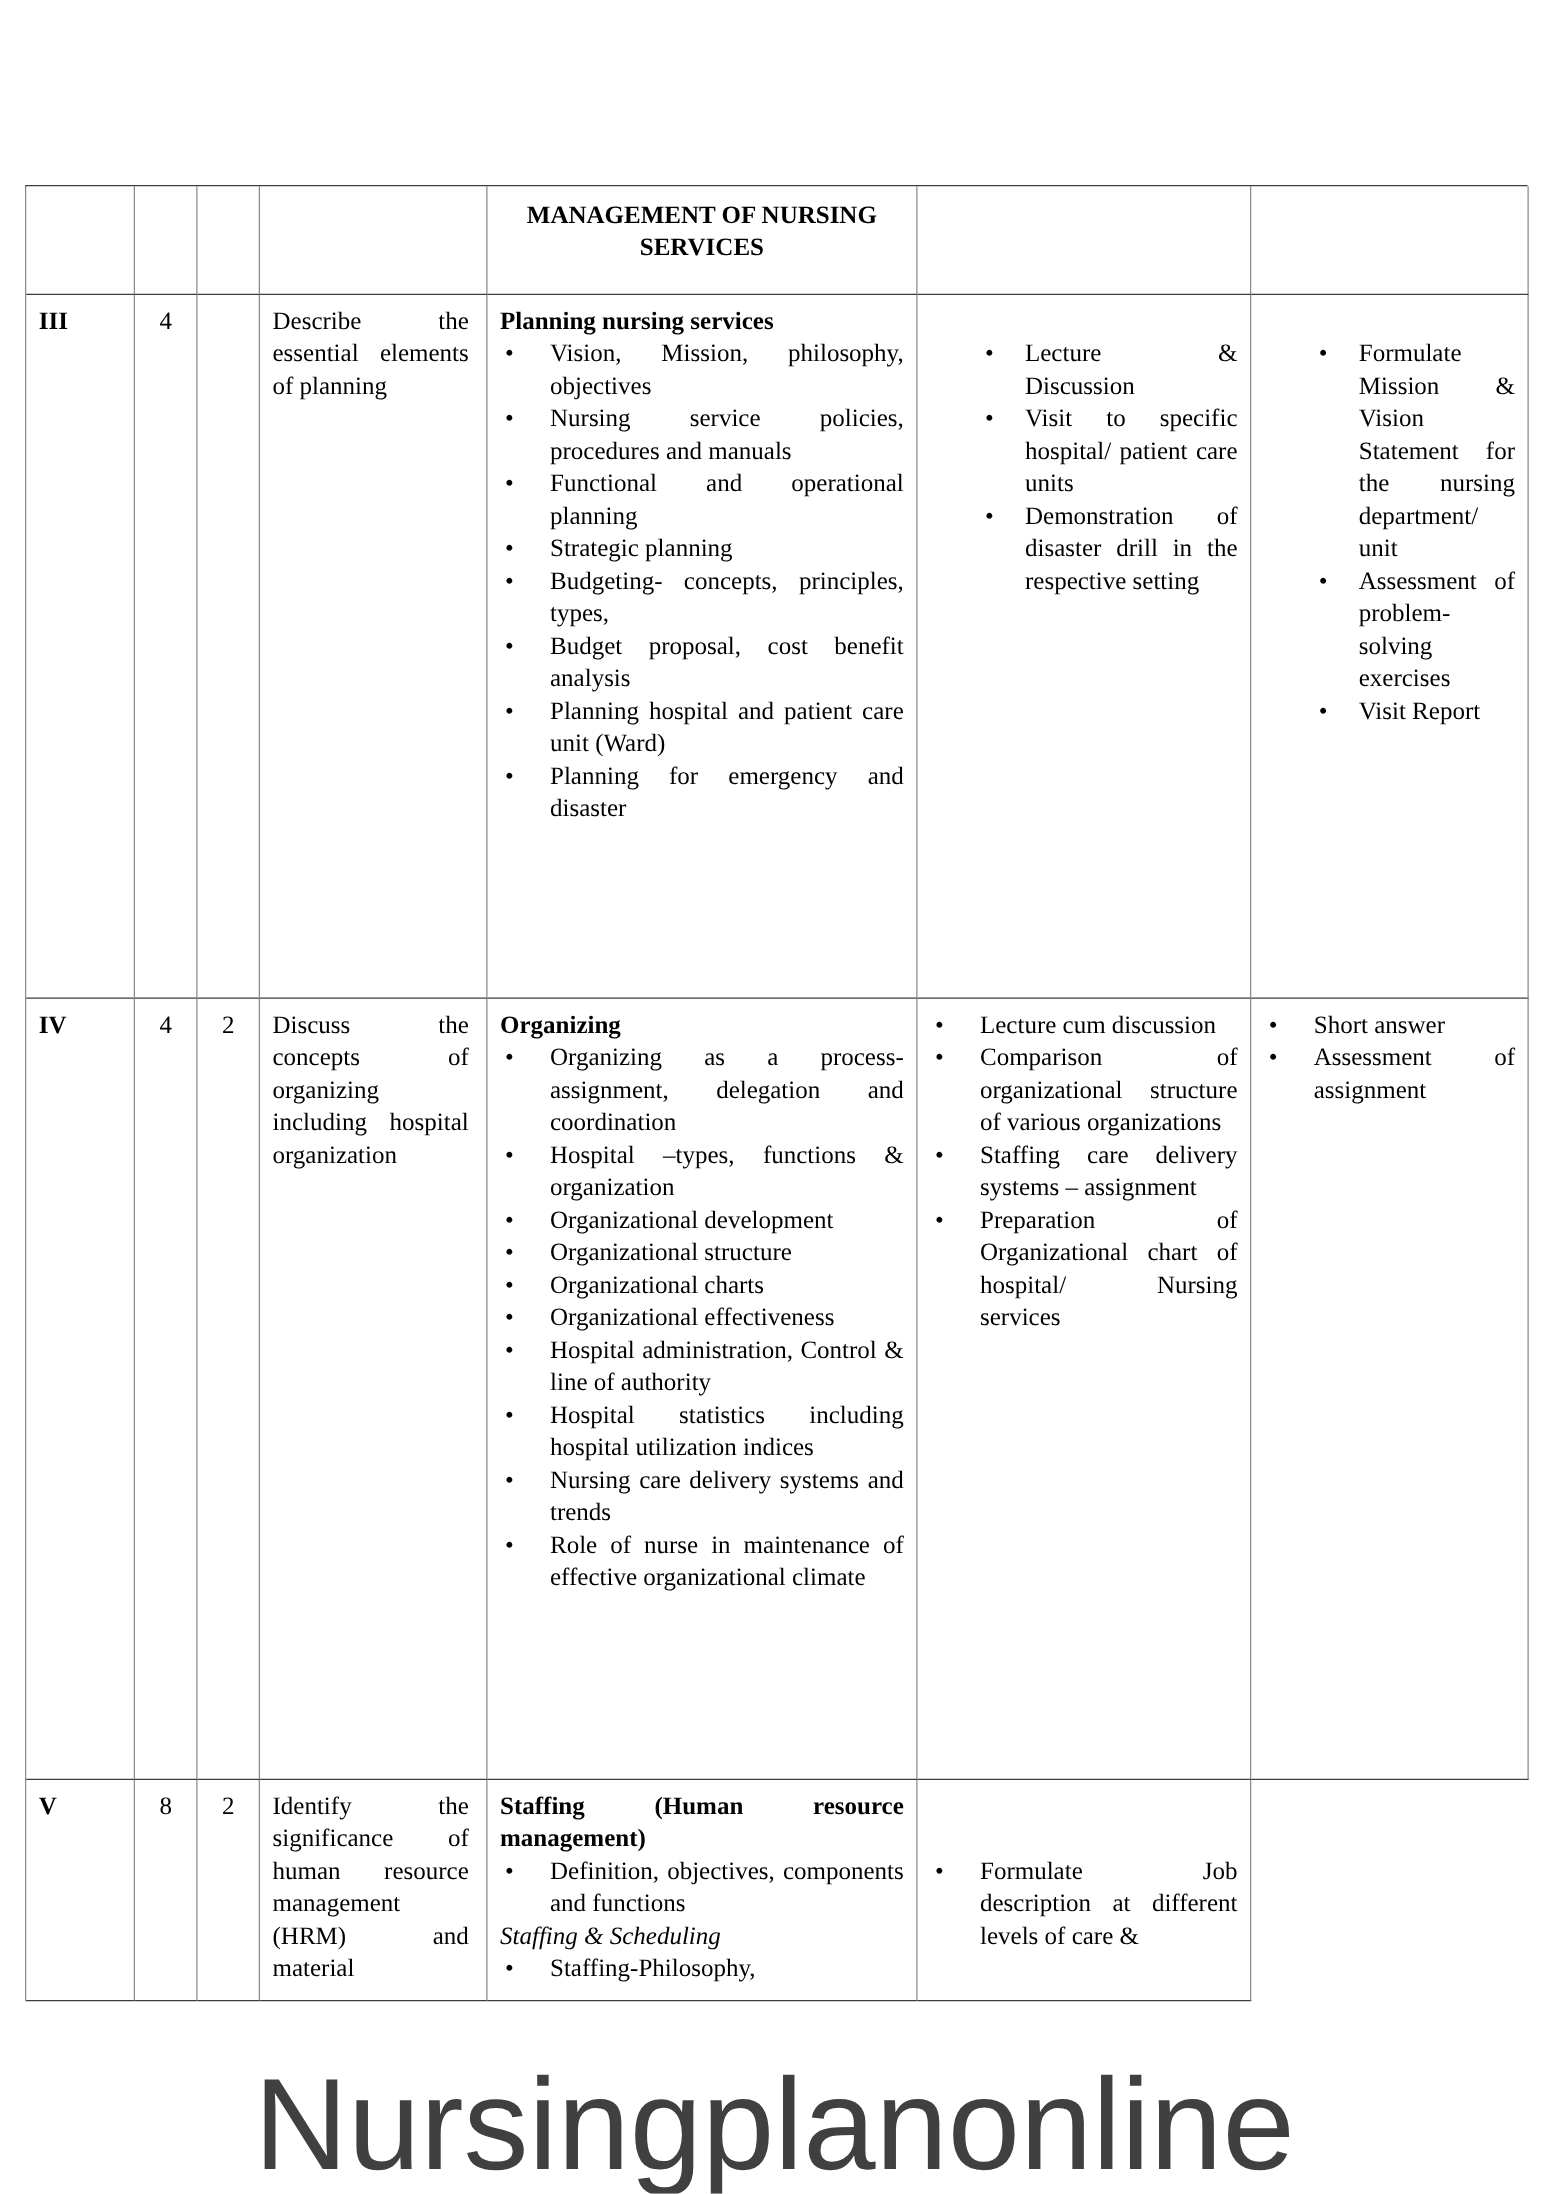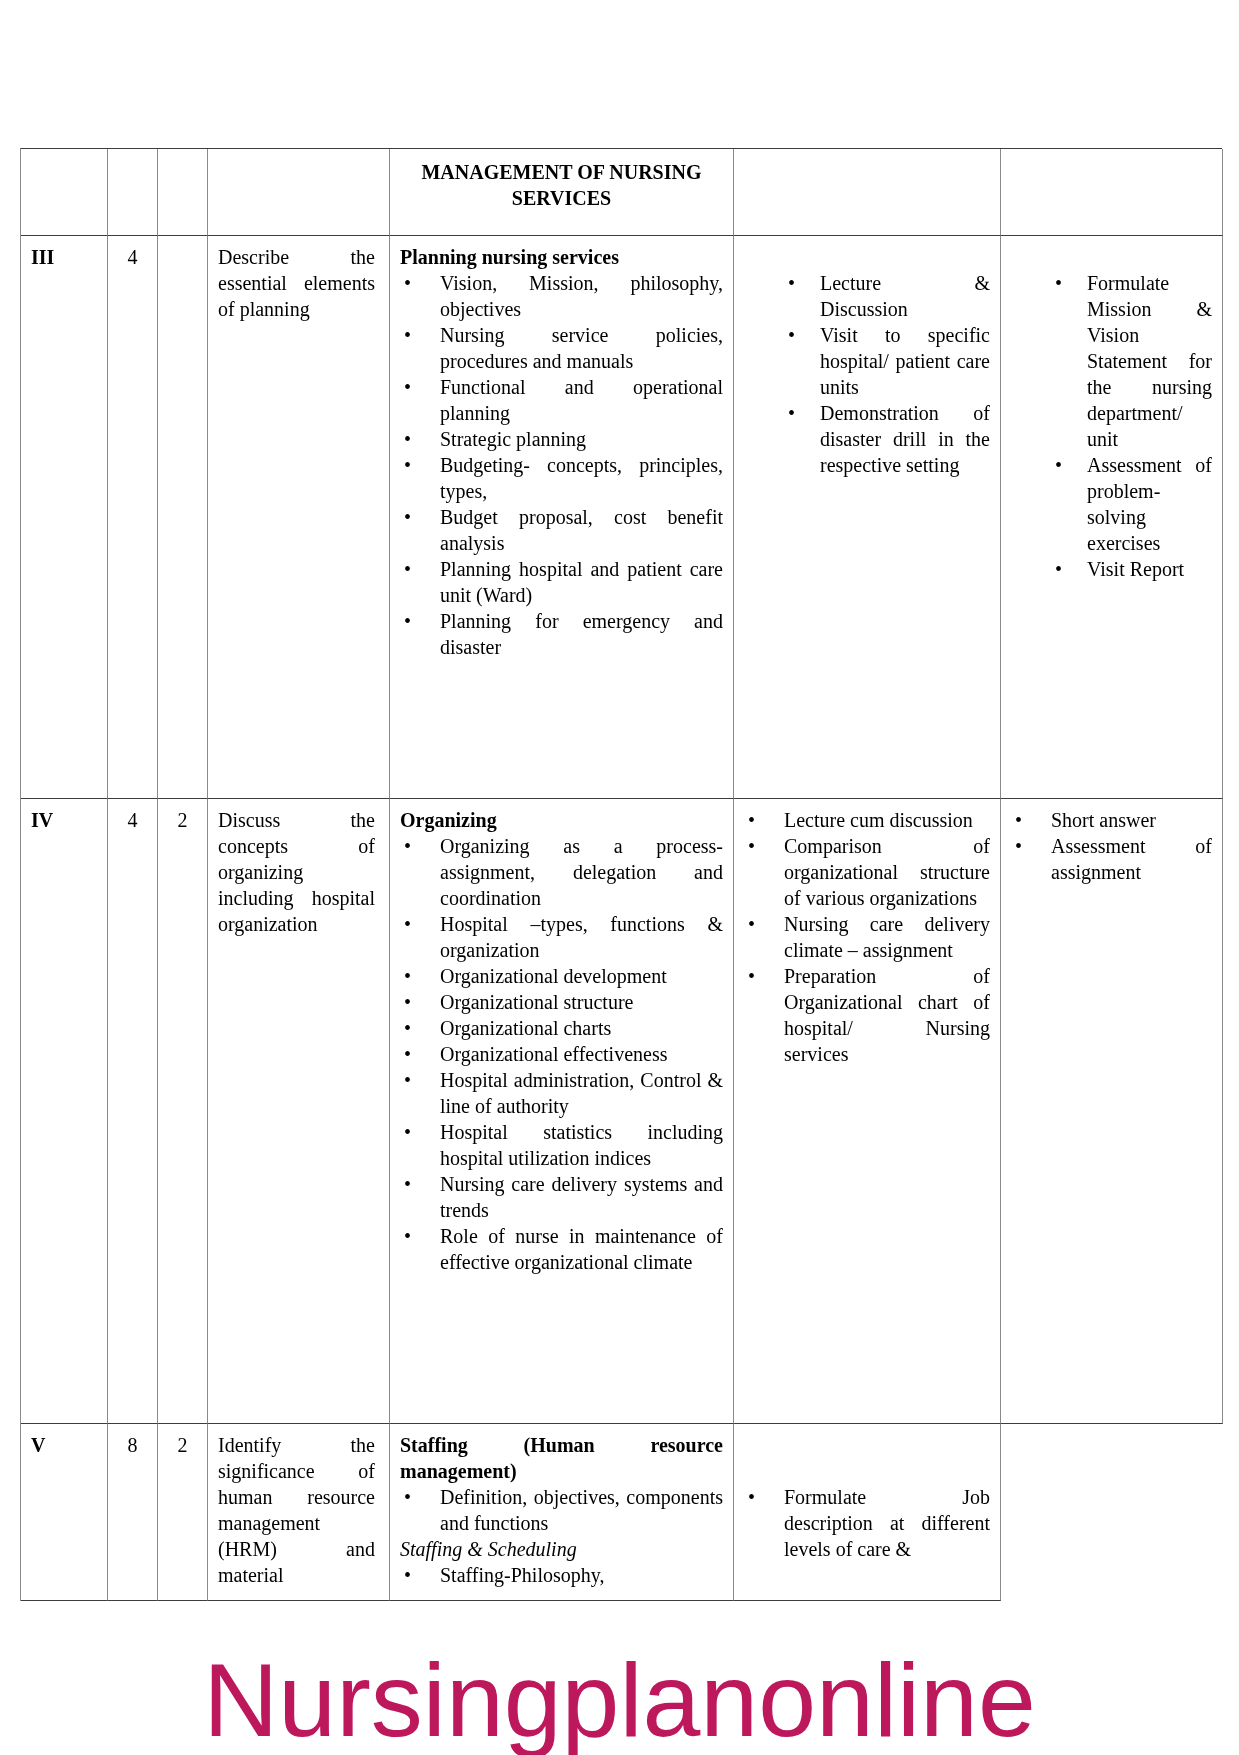--- a/index.html
+++ b/index.html
@@ -130,7 +130,7 @@
       <ul class="bl">
           <li>Lecture cum discussion</li>
           <li>Comparison of organizational structure of various organizations</li>
-          <li>Nursing care delivery climate – assignment</li>
+          <li>Staffing care delivery systems – assignment</li>
           <li>Preparation of Organizational chart of hospital/ Nursing services</li>
         </ul>
     </div>

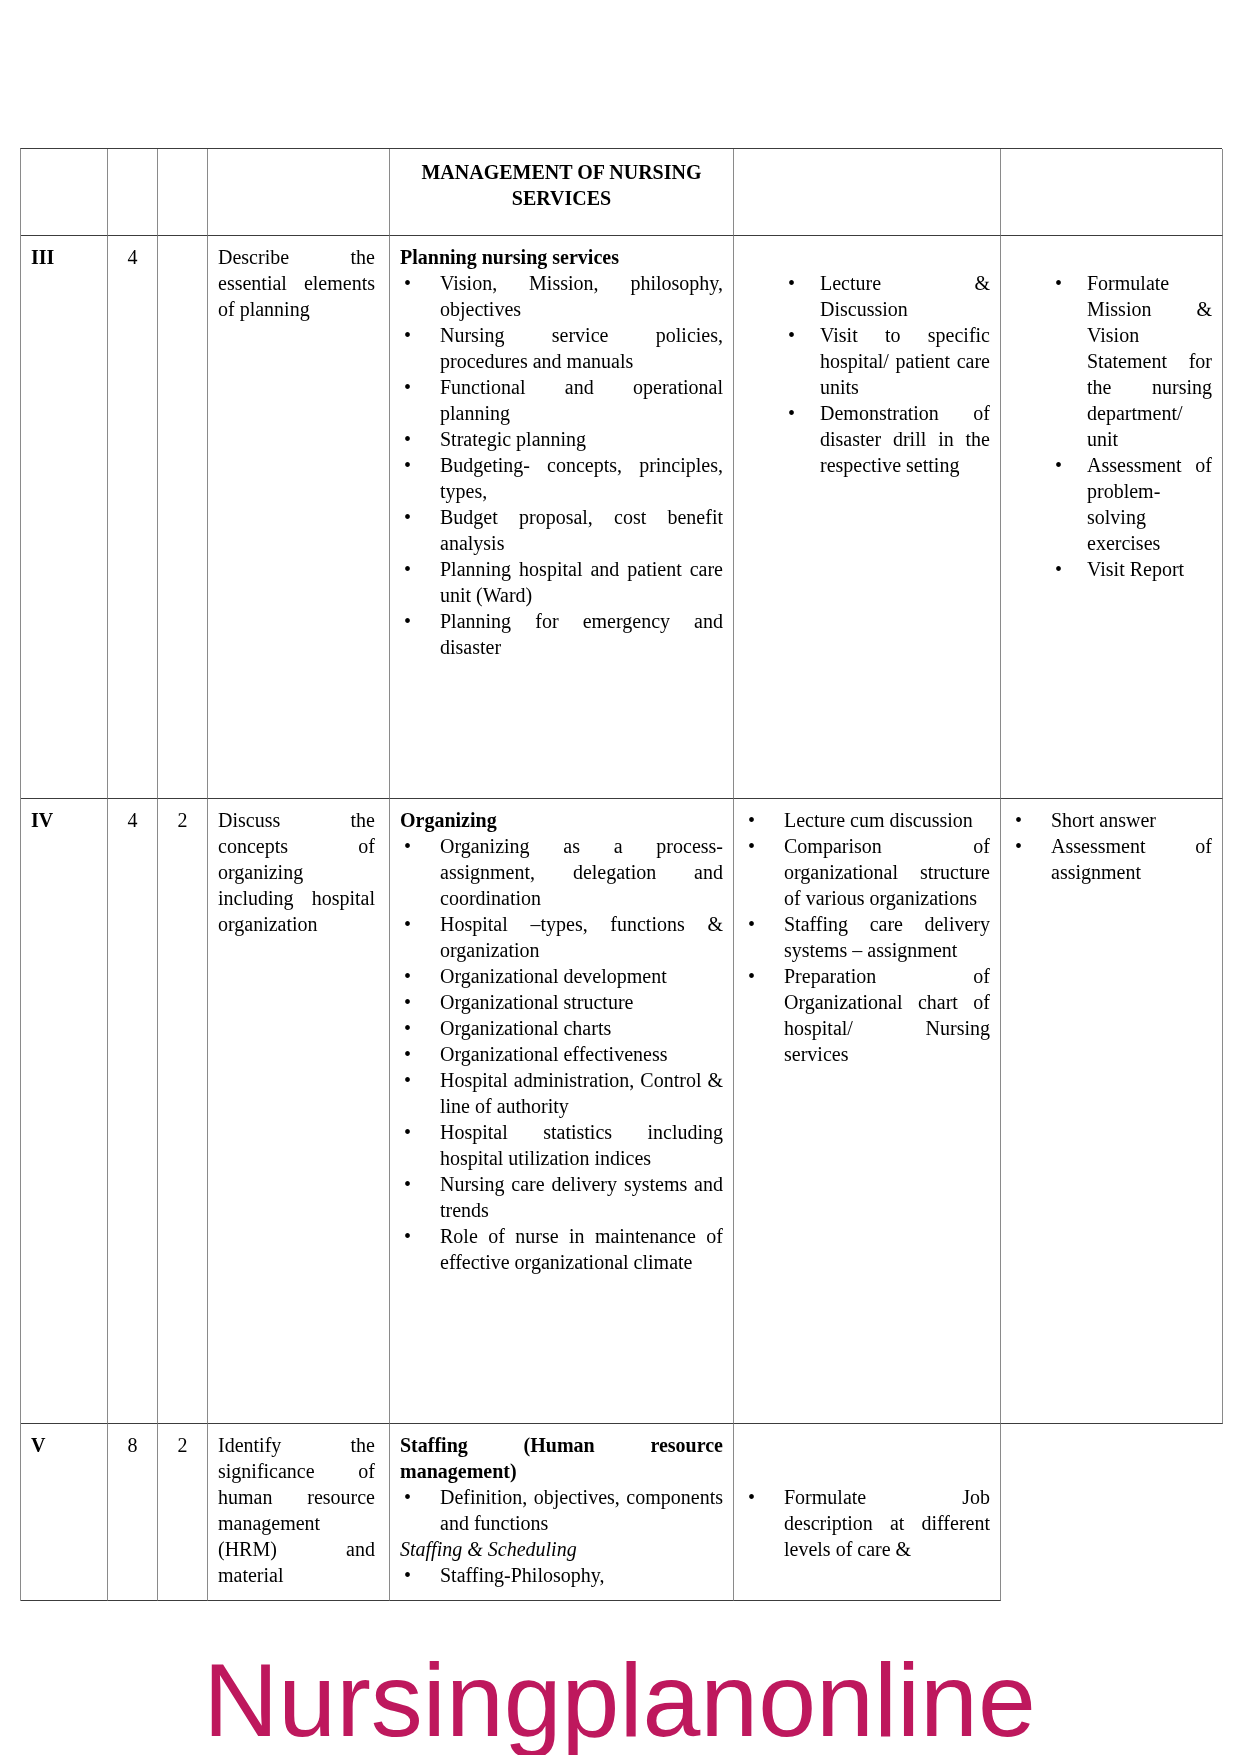--- a/index.html
+++ b/index.html
@@ -56,7 +56,7 @@
     font-family:"Liberation Sans","DejaVu Sans",sans-serif;
     font-size:104px;
     line-height:1;
-    color:#be185d;
+    color:#404040;
     white-space:nowrap;
   }
 </style>

